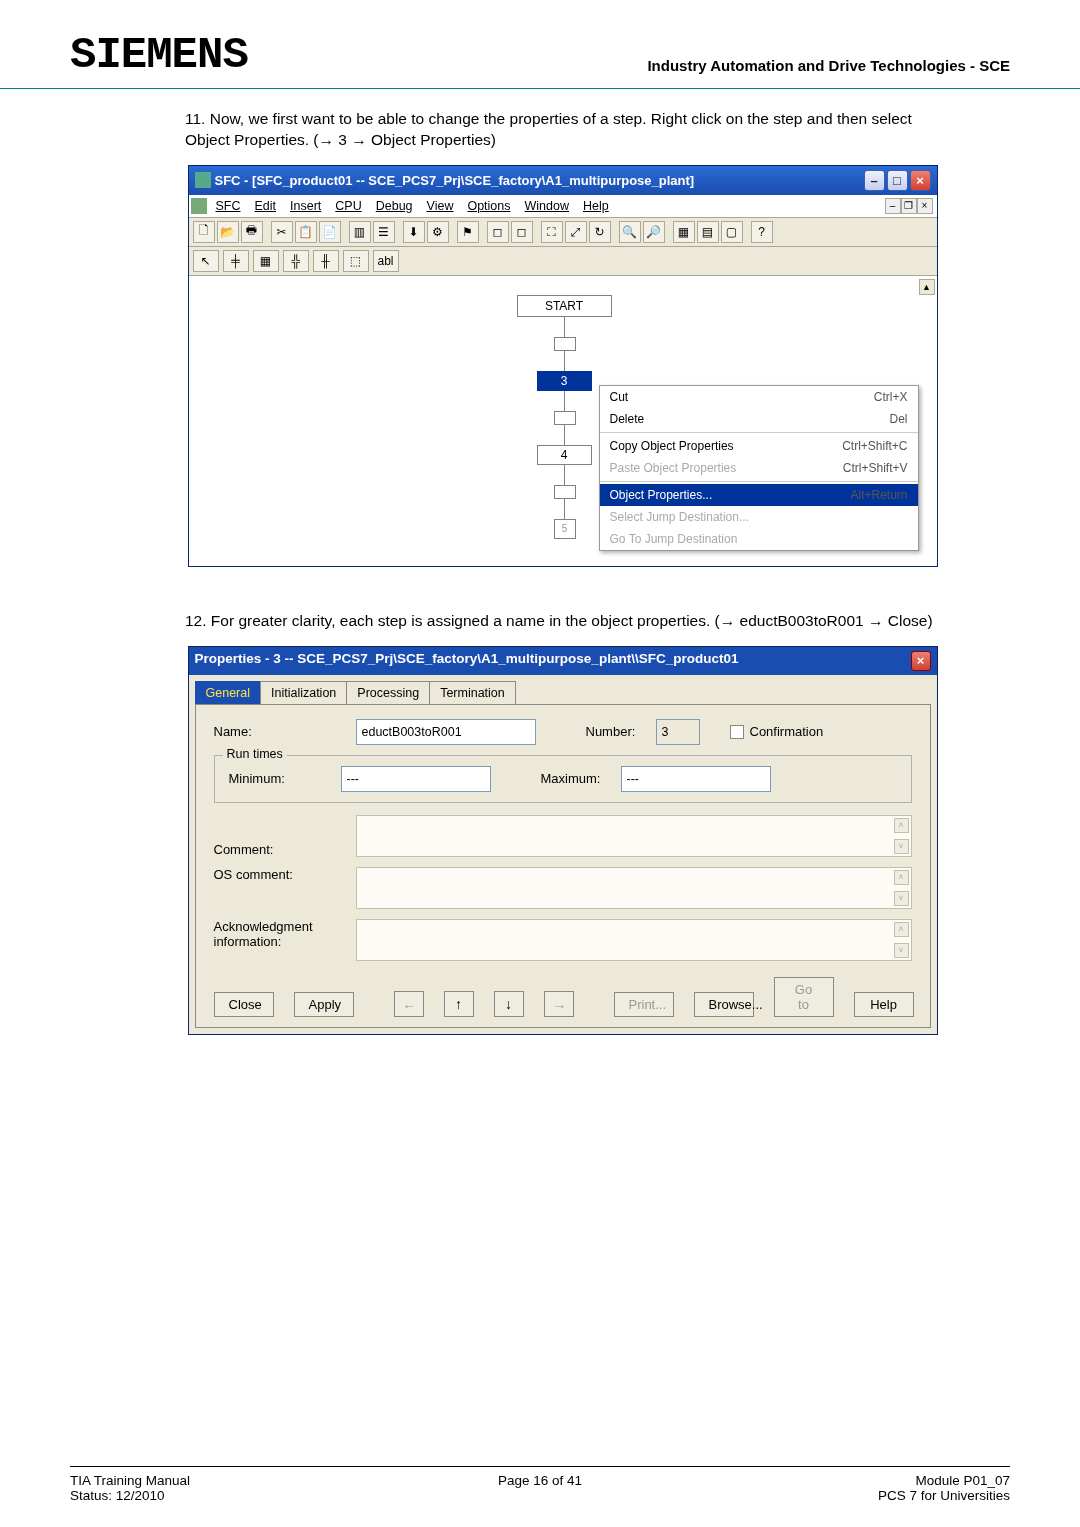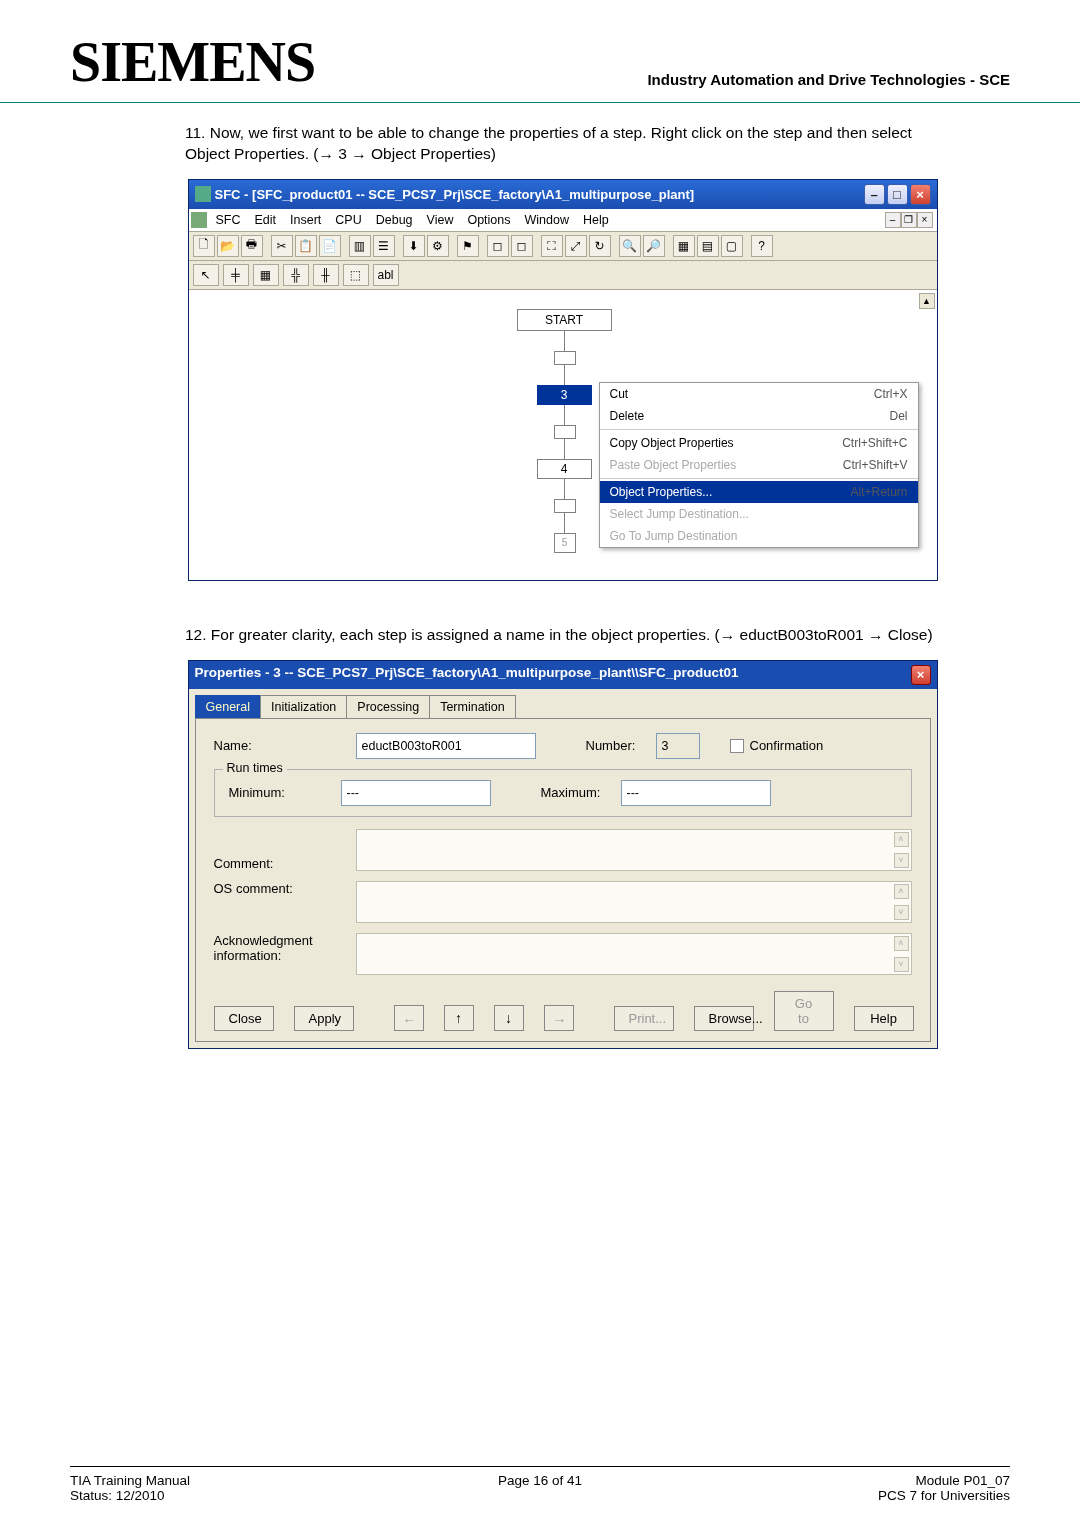--- a/index.html
+++ b/index.html
@@ -18,9 +18,9 @@
       border-bottom: 1.5px solid #008080;
     }
     .logo {
-      font-family: Liberation Serif, serif;
+      font-family: Liberation Mono, monospace;
       font-weight: 900;
-      font-size: 56px;
+      font-size: 44px;
       letter-spacing: -1px;
       color: #000;
     }

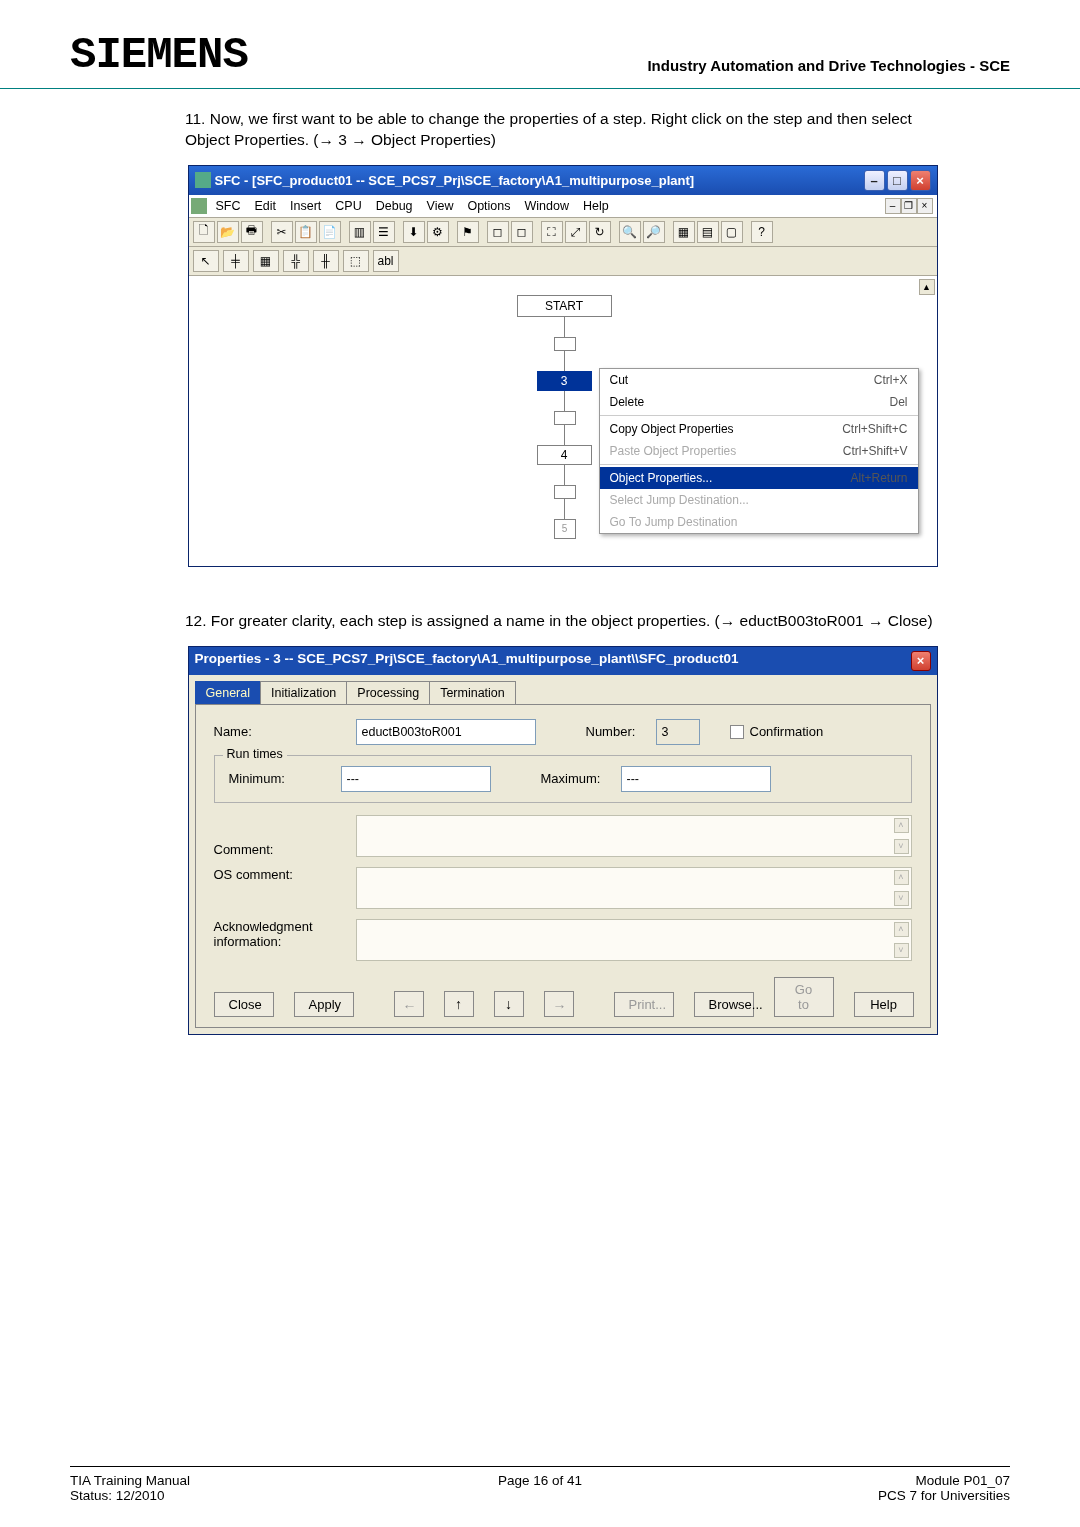--- a/index.html
+++ b/index.html
@@ -72,7 +72,7 @@
       font-size: 12.5px;
       padding: 2px 4px;
     }
-    .menubar .mi { padding: 2px 7px; }
+    .menubar .mi { padding: 2px 7px; text-decoration: underline; }
     .menubar .mi-icon { width:16px; height:16px; background:#7a7; margin-right:2px; margin-left:-2px;}
     .doc-winctl { margin-left:auto; display:flex; gap:0; }
     .doc-winbtn { width:16px;height:16px;border:1px solid #aca899;font-size:10px;display:flex;align-items:center;justify-content:center;background:#efefef;}

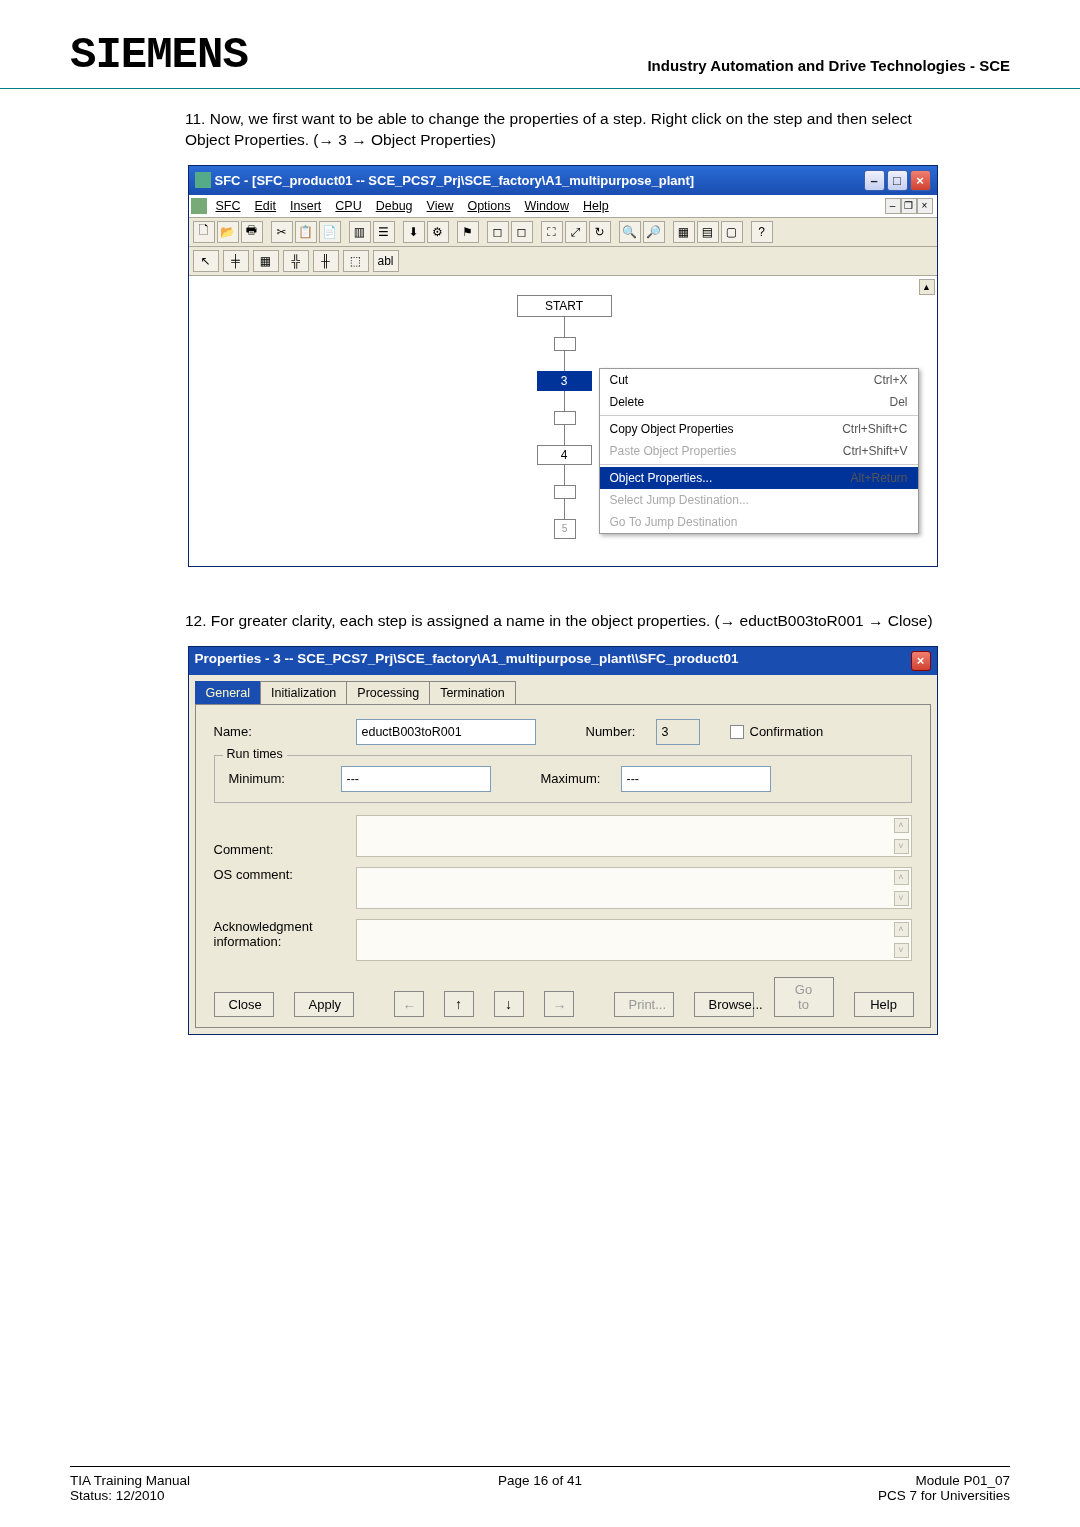--- a/index.html
+++ b/index.html
@@ -115,7 +115,7 @@
     .sfc-tiny { width:22px; height:14px; font-size:10px; color:#999; left:365px;}
     .vline { position:absolute; left:375px; width:1px; background:#808080; }
     .ctxmenu {
-      position:absolute; left:410px; top:91px;
+      position:absolute; left:410px; top:108px;
       background:#fff; border:1px solid #999;
       box-shadow: 2px 2px 4px rgba(0,0,0,.3);
       font-size:12px; width:320px;

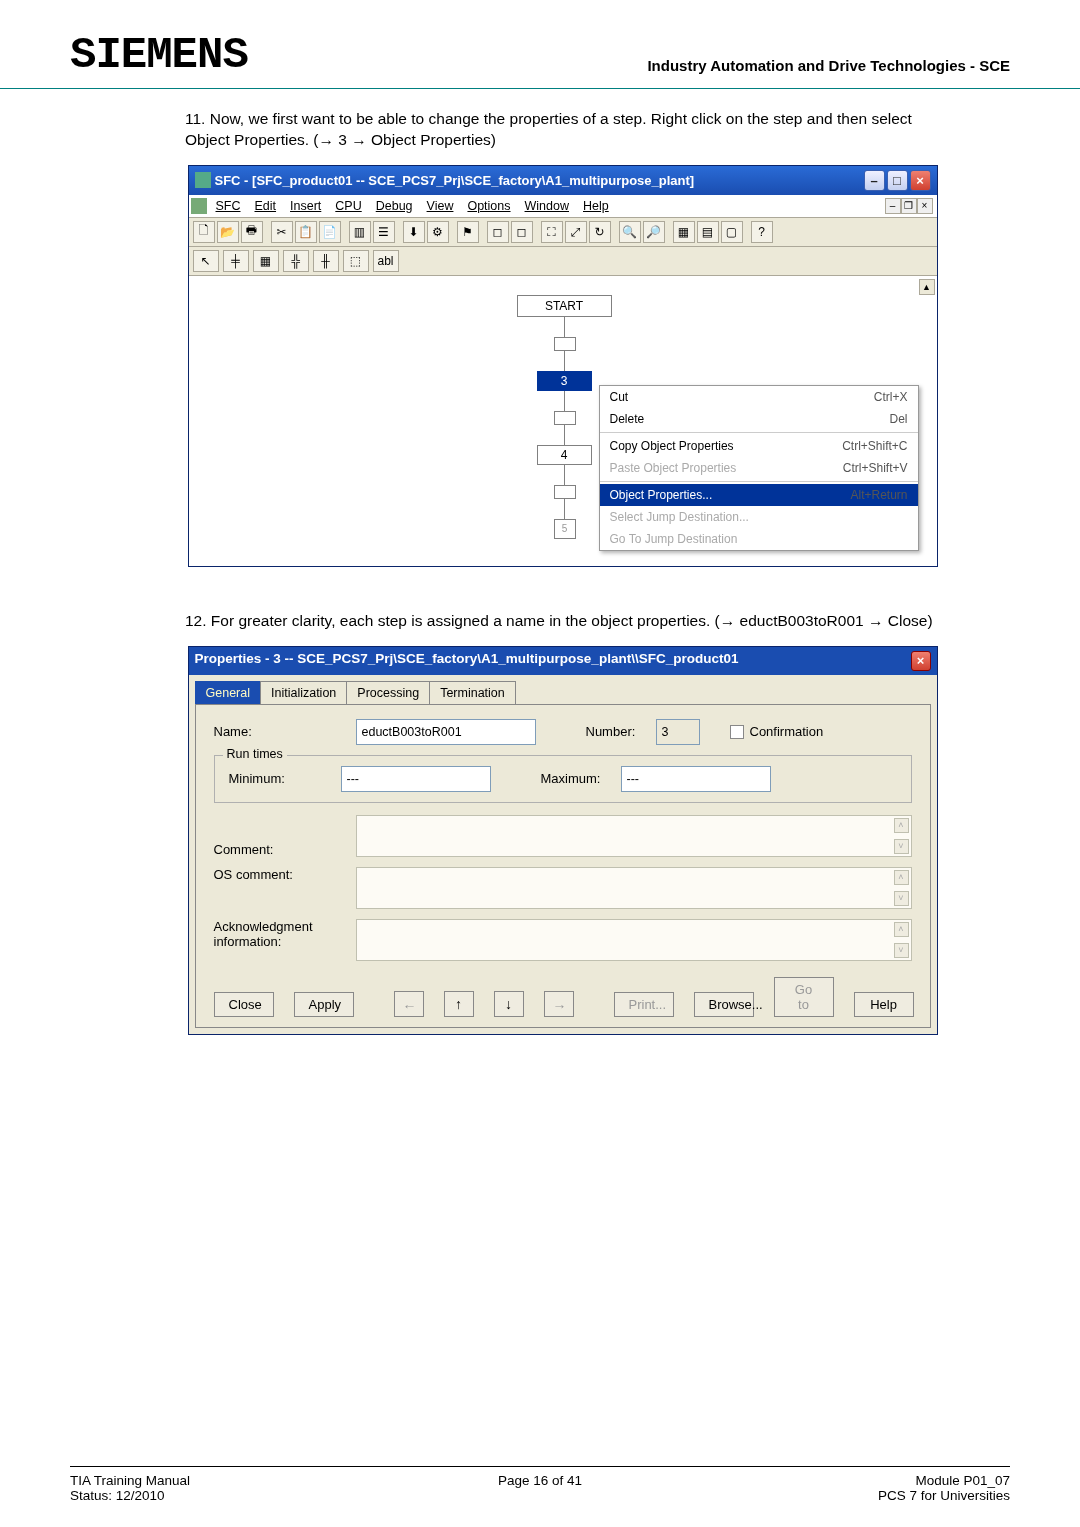--- a/index.html
+++ b/index.html
@@ -149,7 +149,7 @@
       background:#ece9d8; margin-right:-1px;
     }
     .tab.active {
-      background:#1a4db0; color:#fef9c3; border-color:#1a4db0;
+      background:#1a4db0; color:#fde047; border-color:#1a4db0;
     }
     .tabpanel {
       margin:0 6px 6px 6px; padding:14px 18px 10px 18px;

